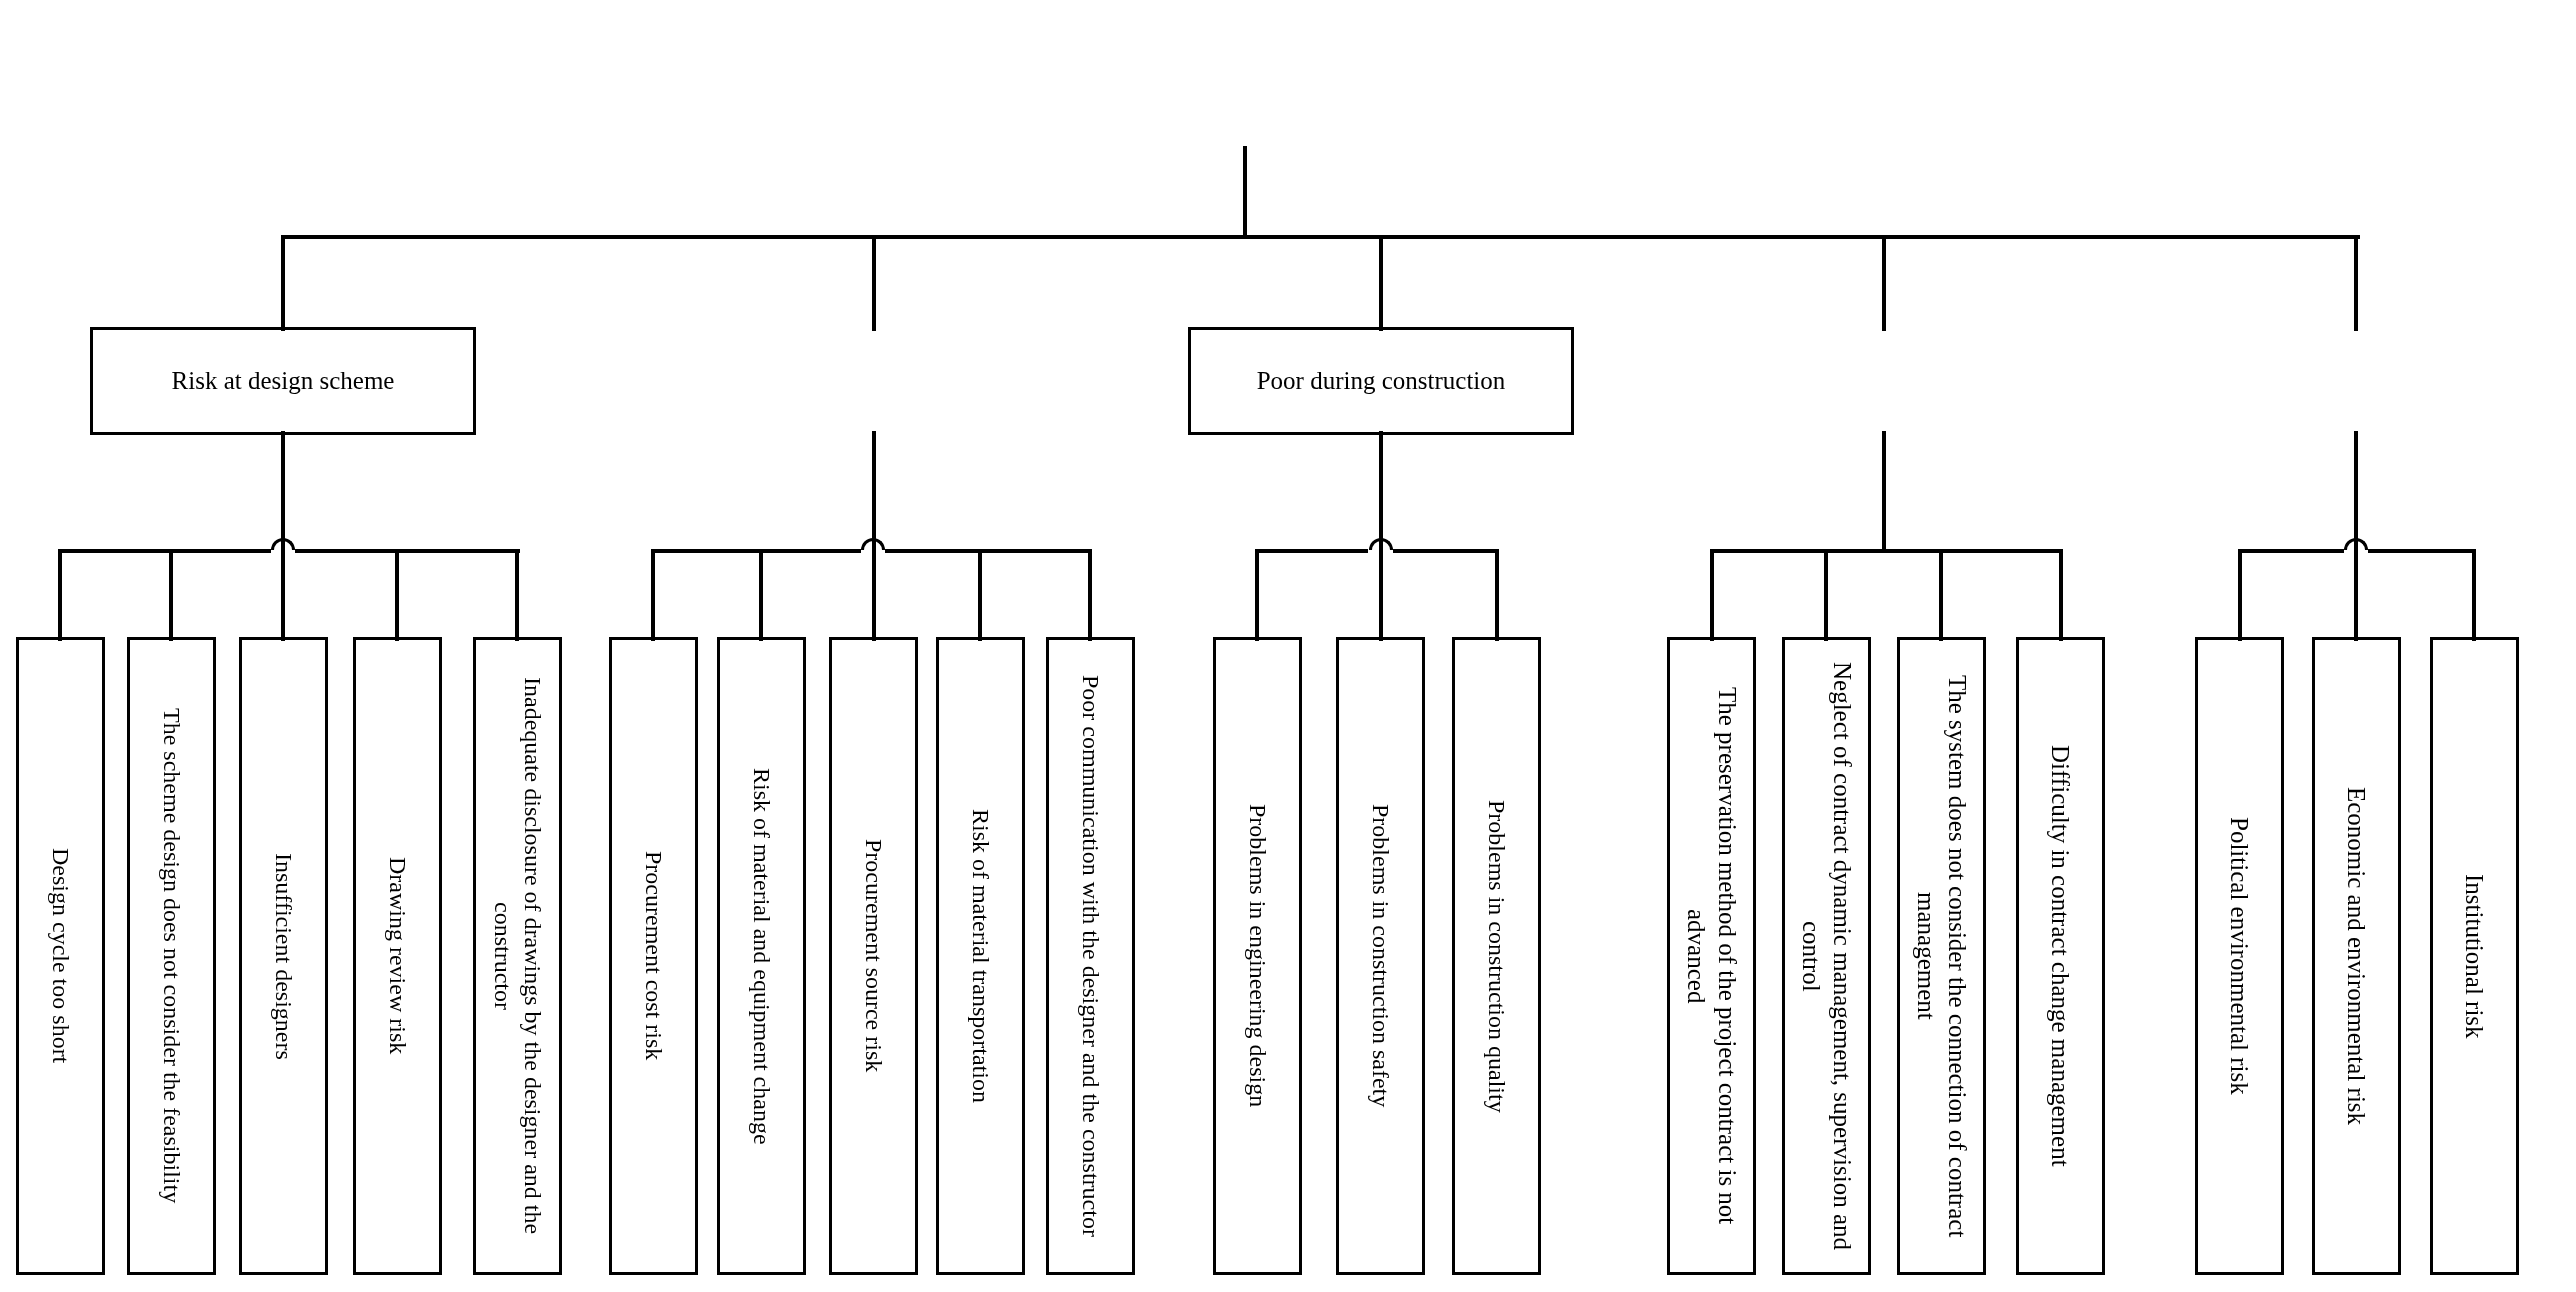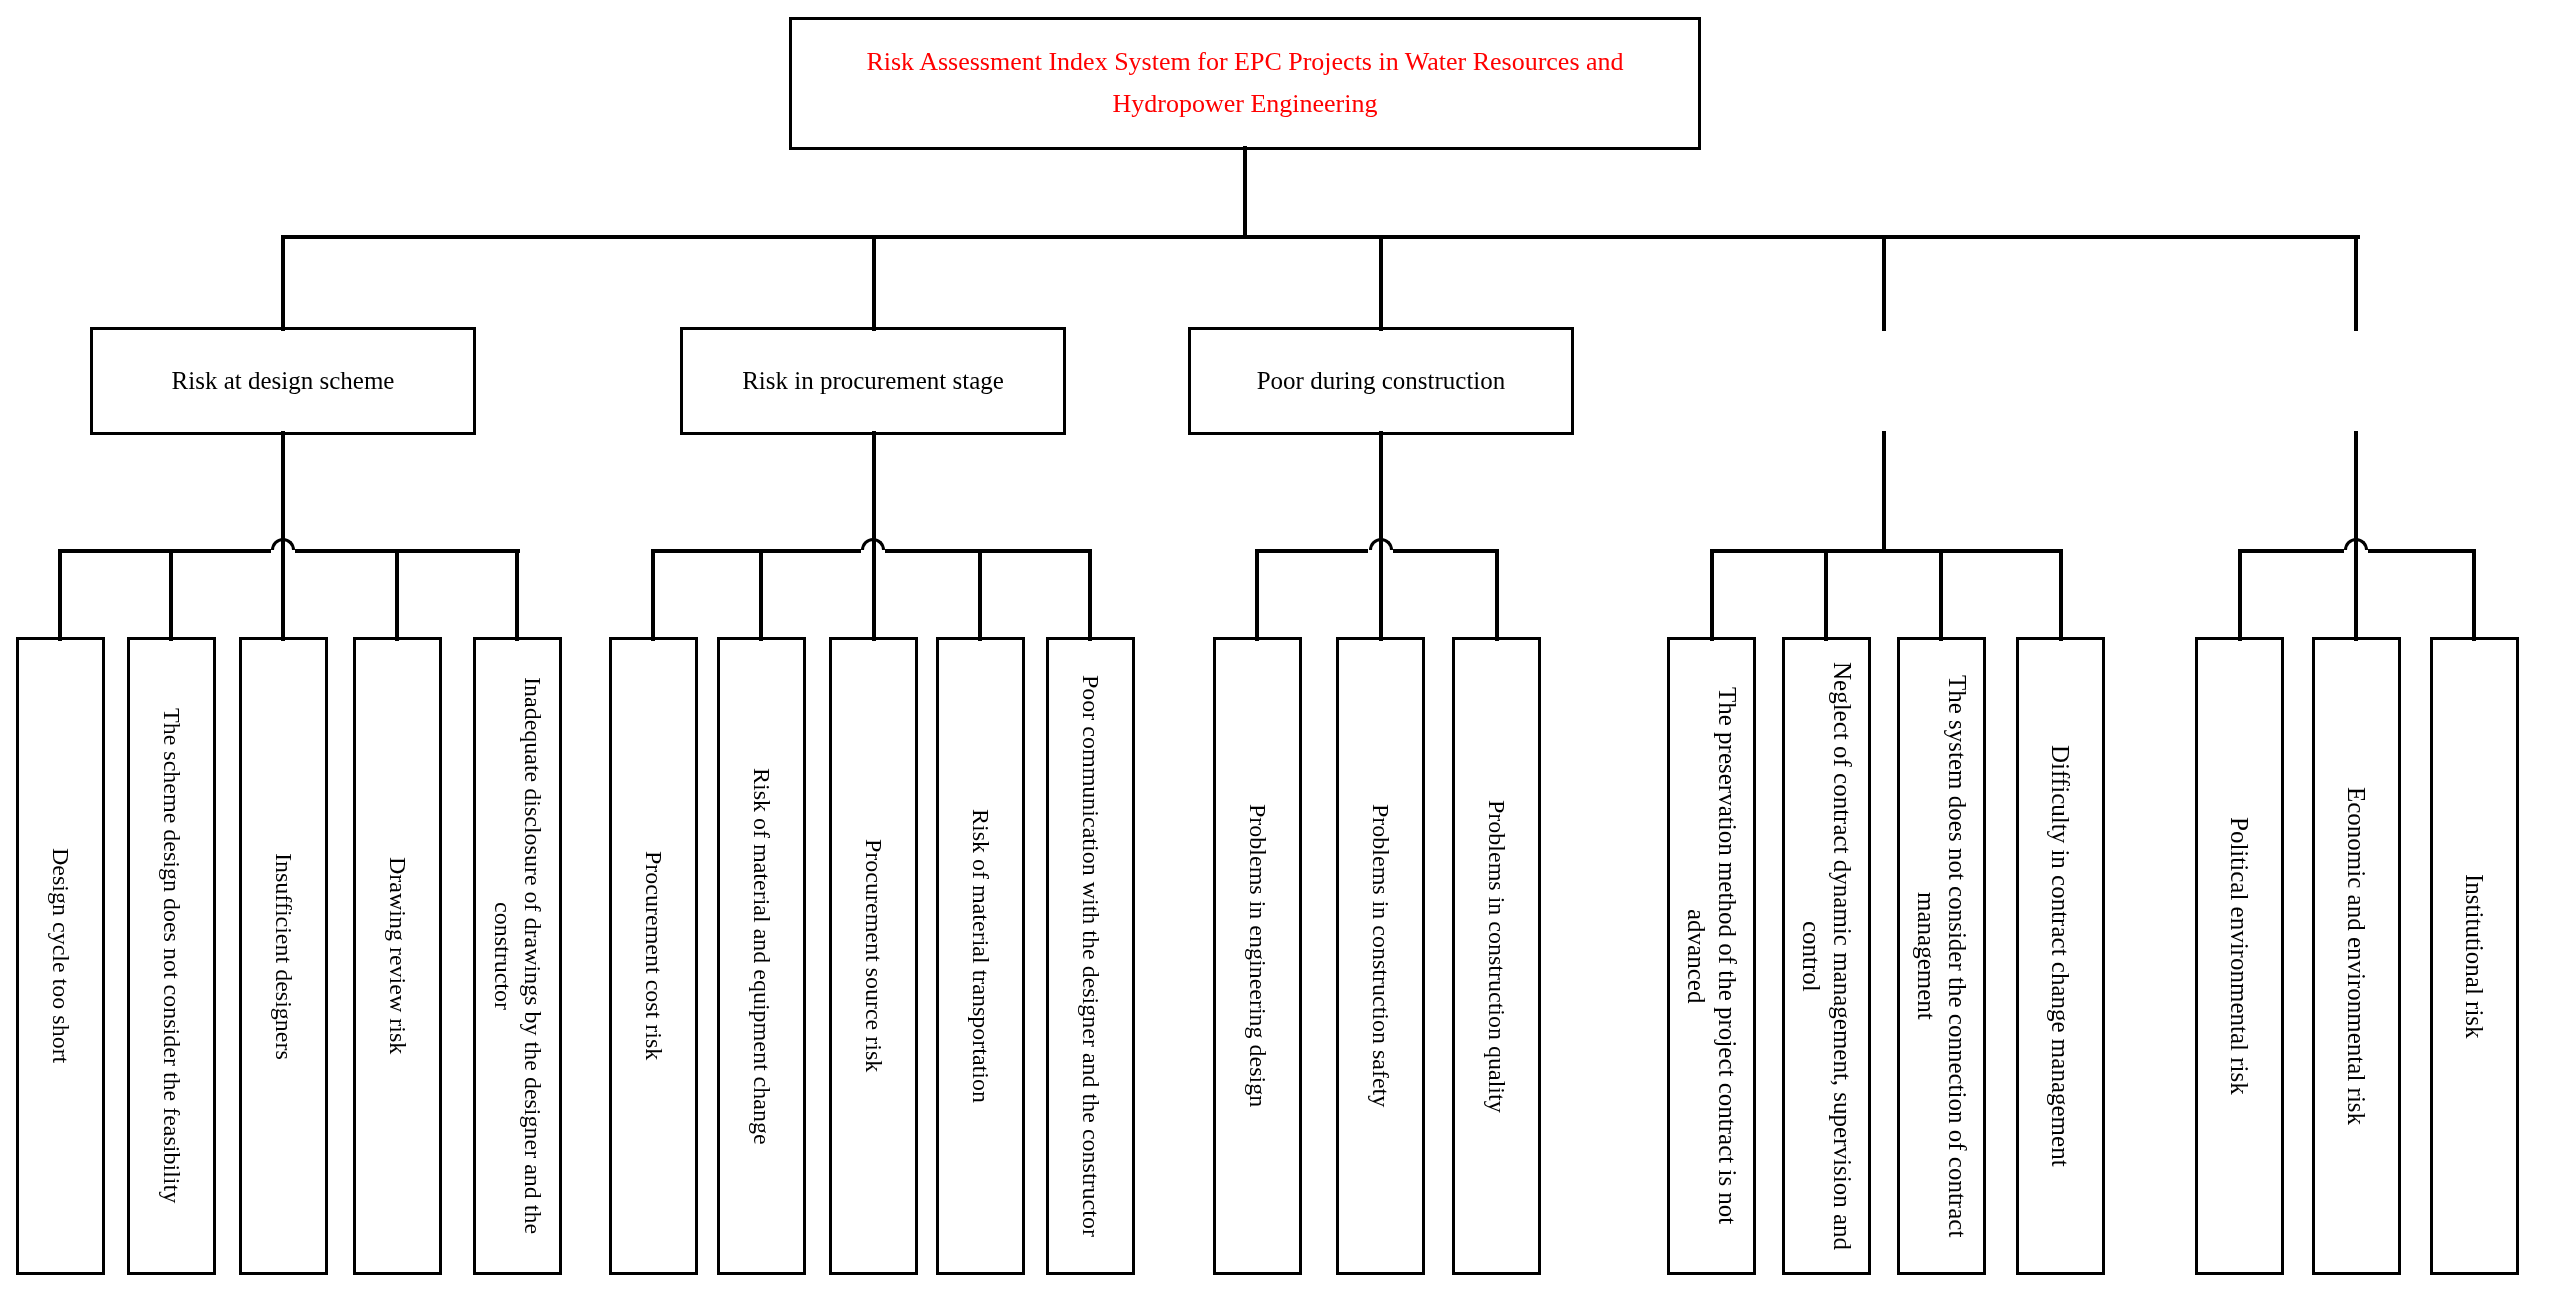--- a/index.html
+++ b/index.html
@@ -45,9 +45,6 @@
 
 <div class="canvas">
 
-  <div class="node root">
-    <span>Risk Assessment Index System for EPC Projects in Water Resources and Hydropower Engineering</span>
-  </div>
 
   <div class="node parent" style="left:90px">
       <span>Risk at design scheme</span>

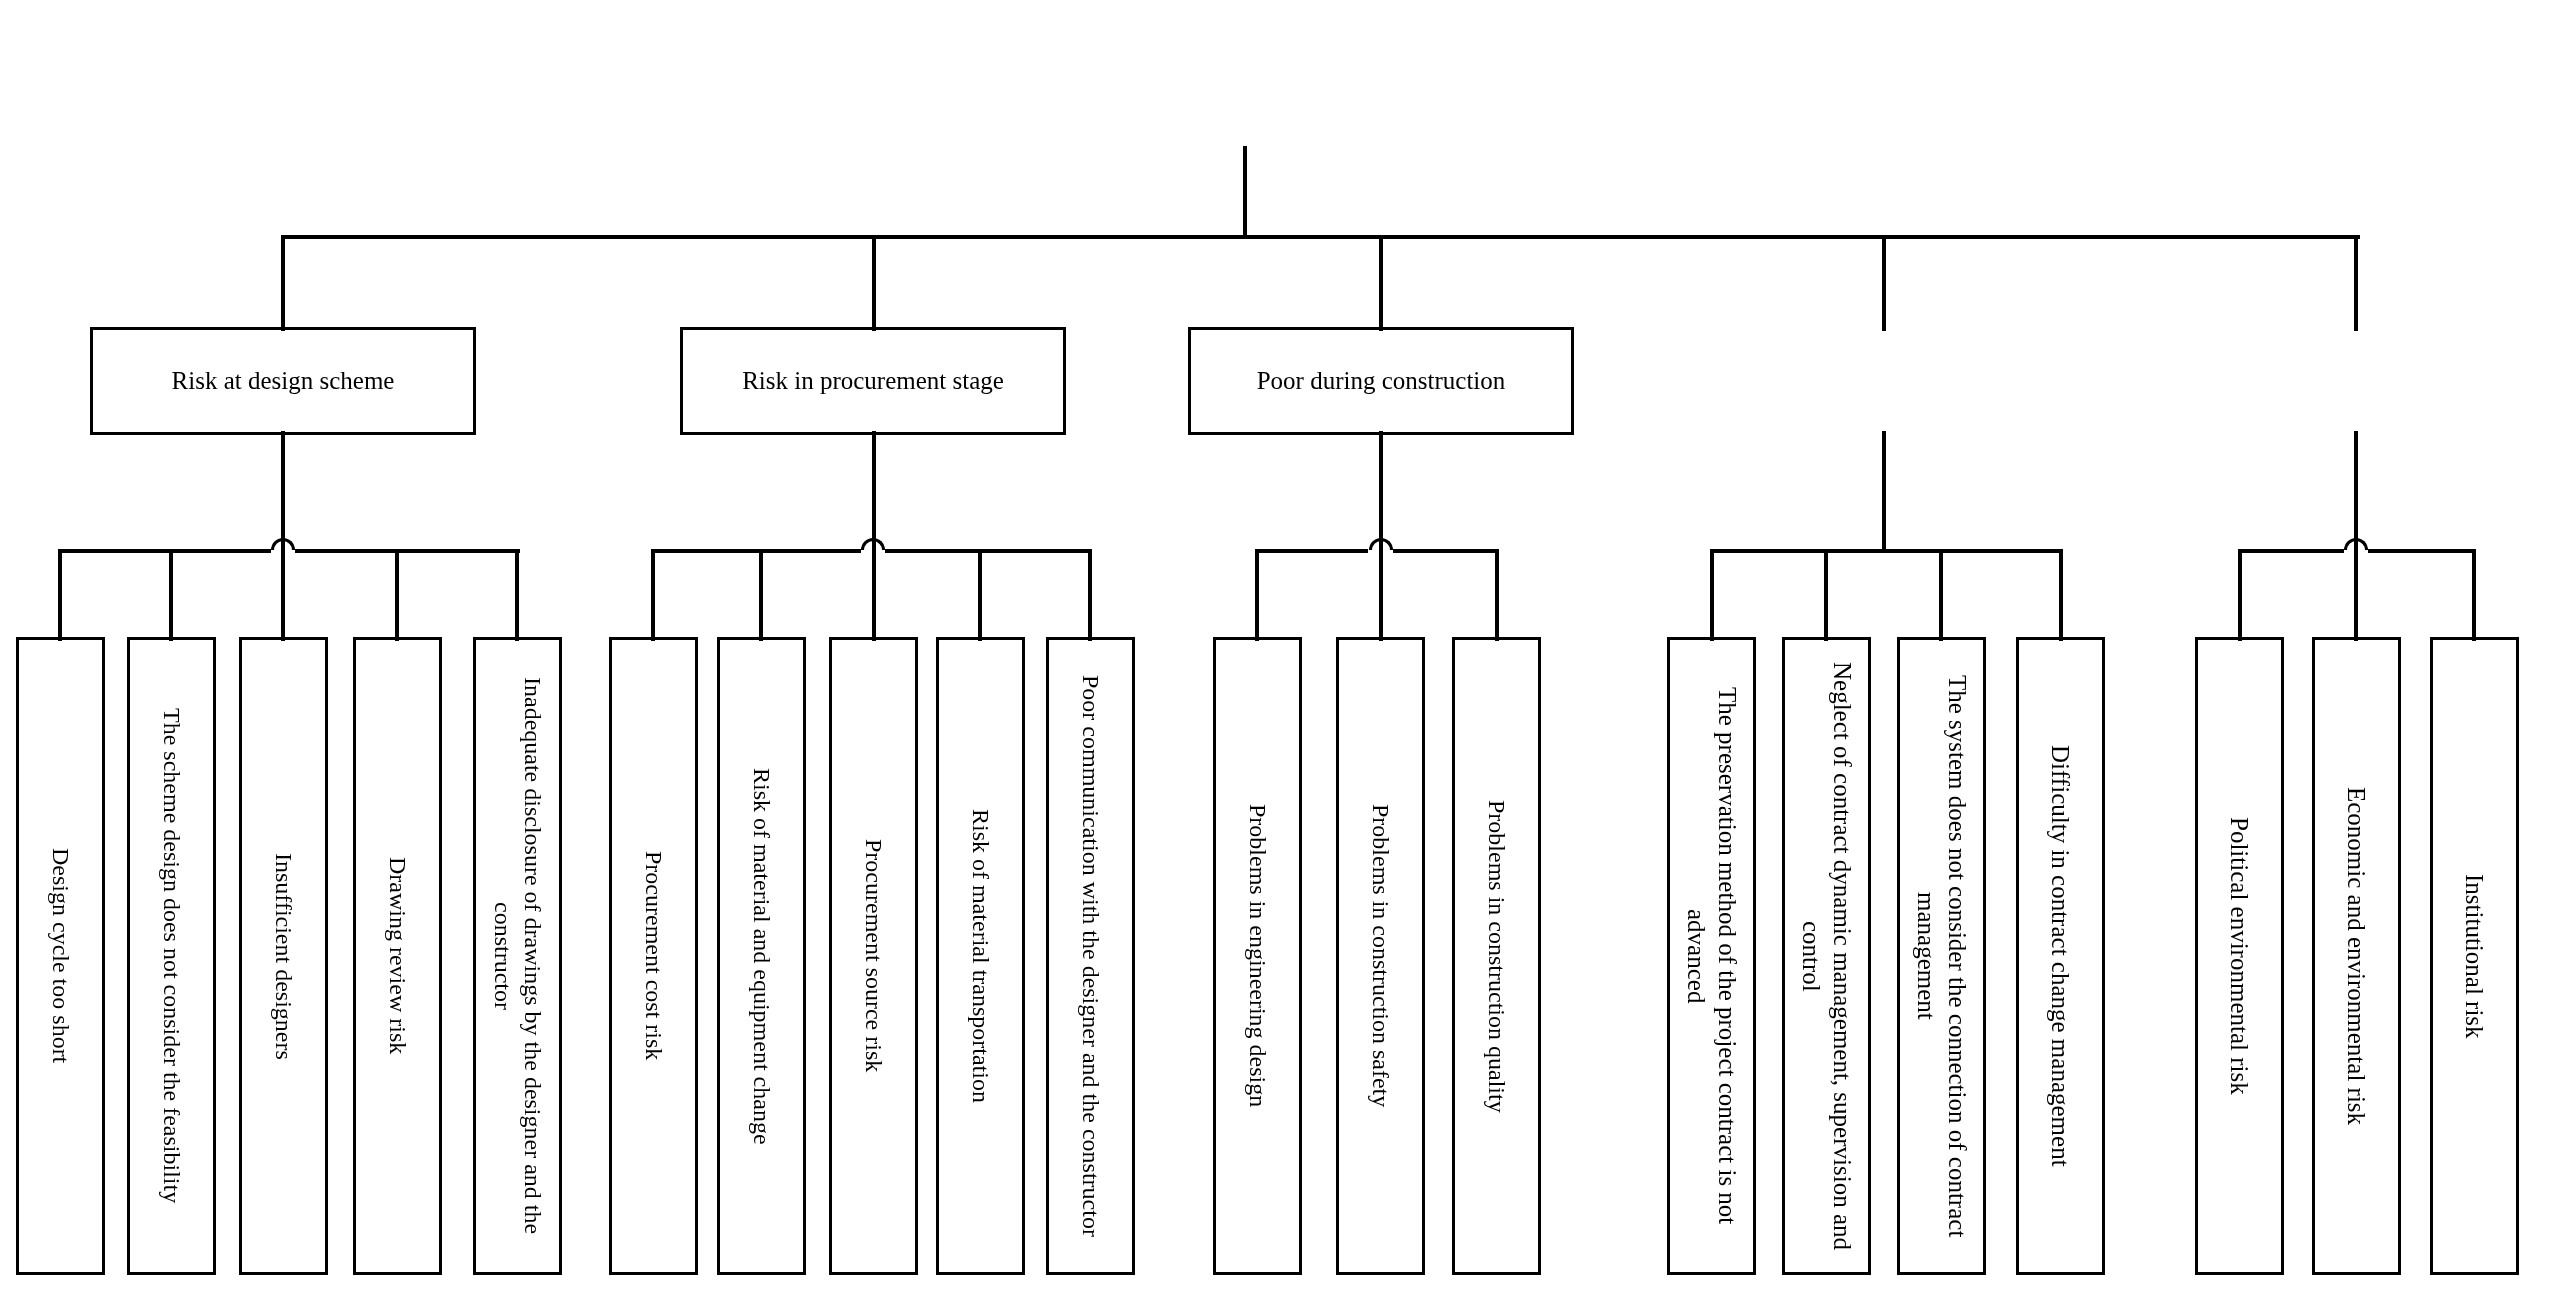--- a/index.html
+++ b/index.html
@@ -48,9 +48,6 @@
 
   <div class="node parent" style="left:90px">
       <span>Risk at design scheme</span>
-    </div>
-  <div class="node parent" style="left:680px">
-      <span>Risk in procurement stage</span>
     </div>
   <div class="node parent" style="left:1188px">
       <span>Poor during construction</span>

